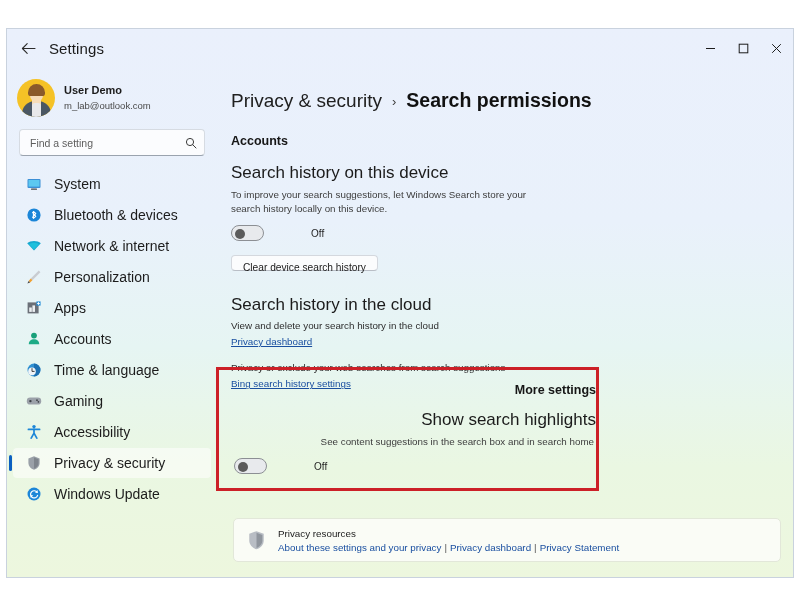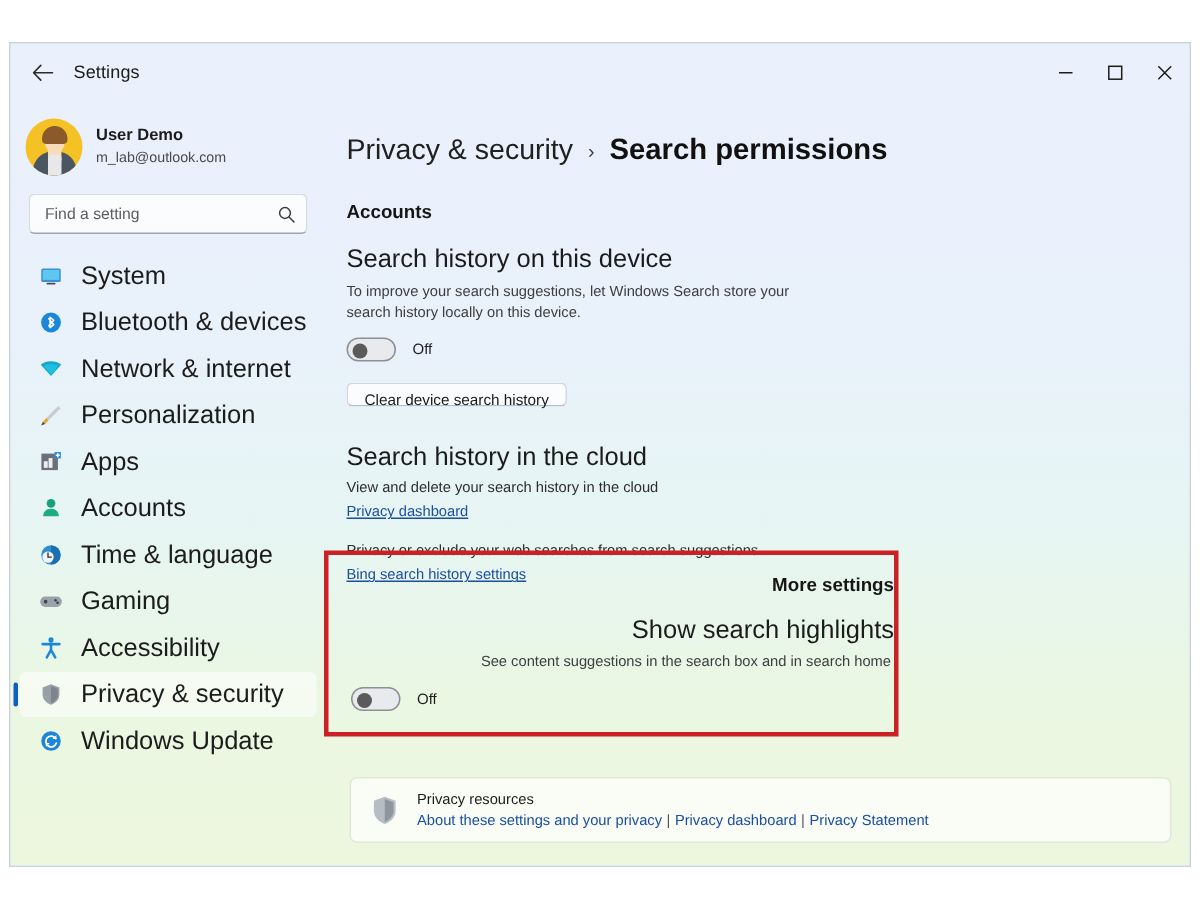--- a/index.html
+++ b/index.html
@@ -43,7 +43,7 @@
   }
   #back-btn svg { display: block; }
   #app-title {
-    font-size: 12px;
+    font-size: 15px;
     color: #1b1b1b;
     margin-left: 6px;
     letter-spacing: .1px;

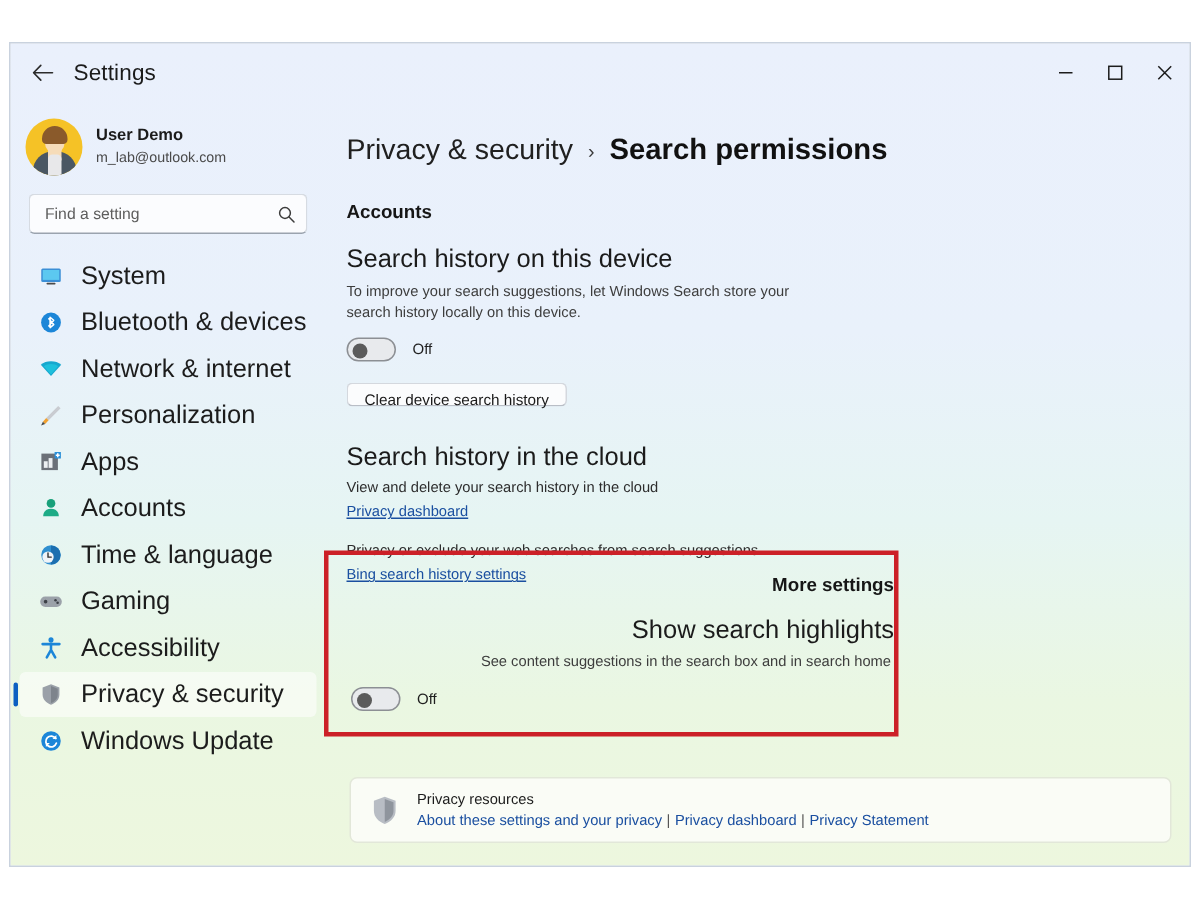--- a/index.html
+++ b/index.html
@@ -160,7 +160,7 @@
     display: flex; align-items: center; justify-content: center;
     margin-right: 11px;
   }
-  .nav-label { font-size: 17px; color: #1c1c1c; }
+  .nav-label { font-size: 14px; color: #1c1c1c; }
 
   
   #content {

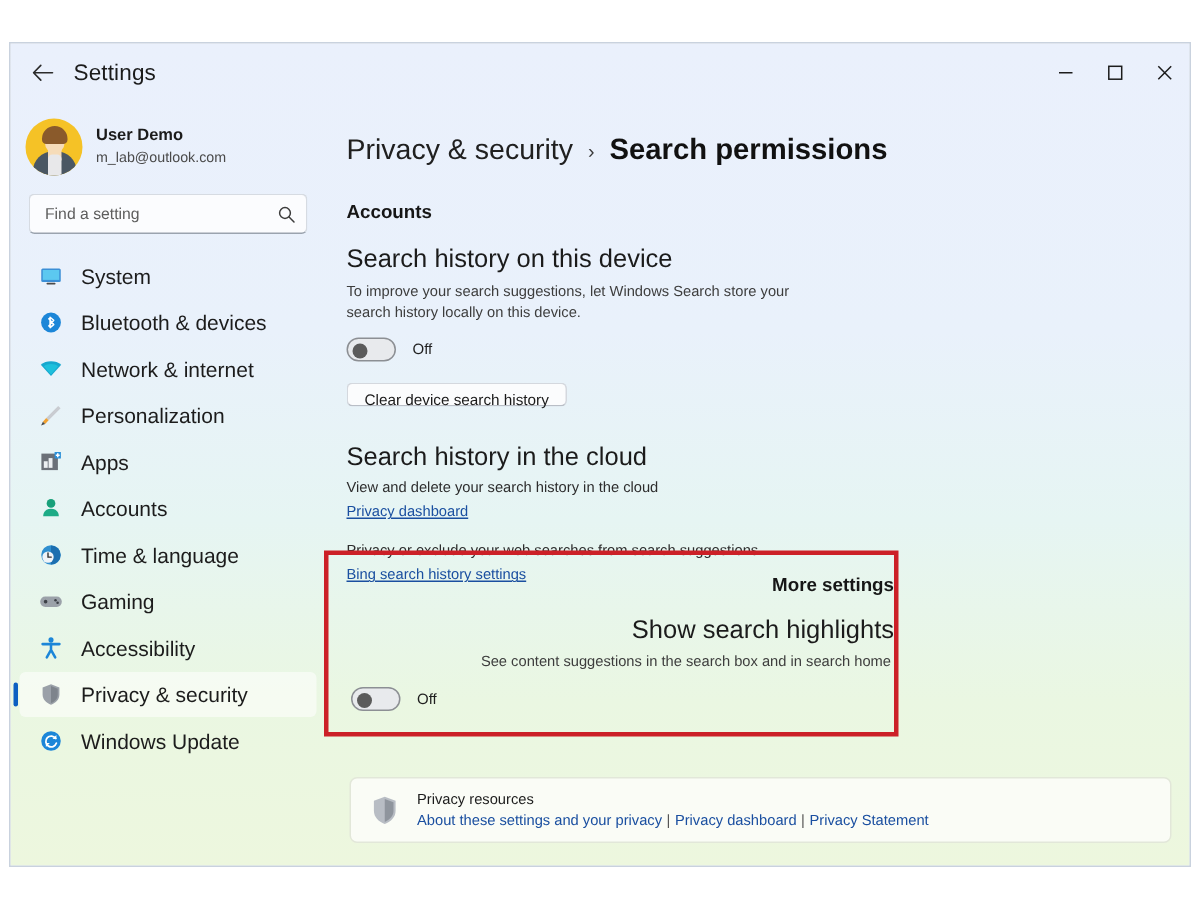--- a/index.html
+++ b/index.html
@@ -202,6 +202,7 @@
     display: flex;
     align-items: center;
     margin-top: 9px;
+    gap: 36px;
   }
   .toggle {
     width: 33px; height: 16px;

